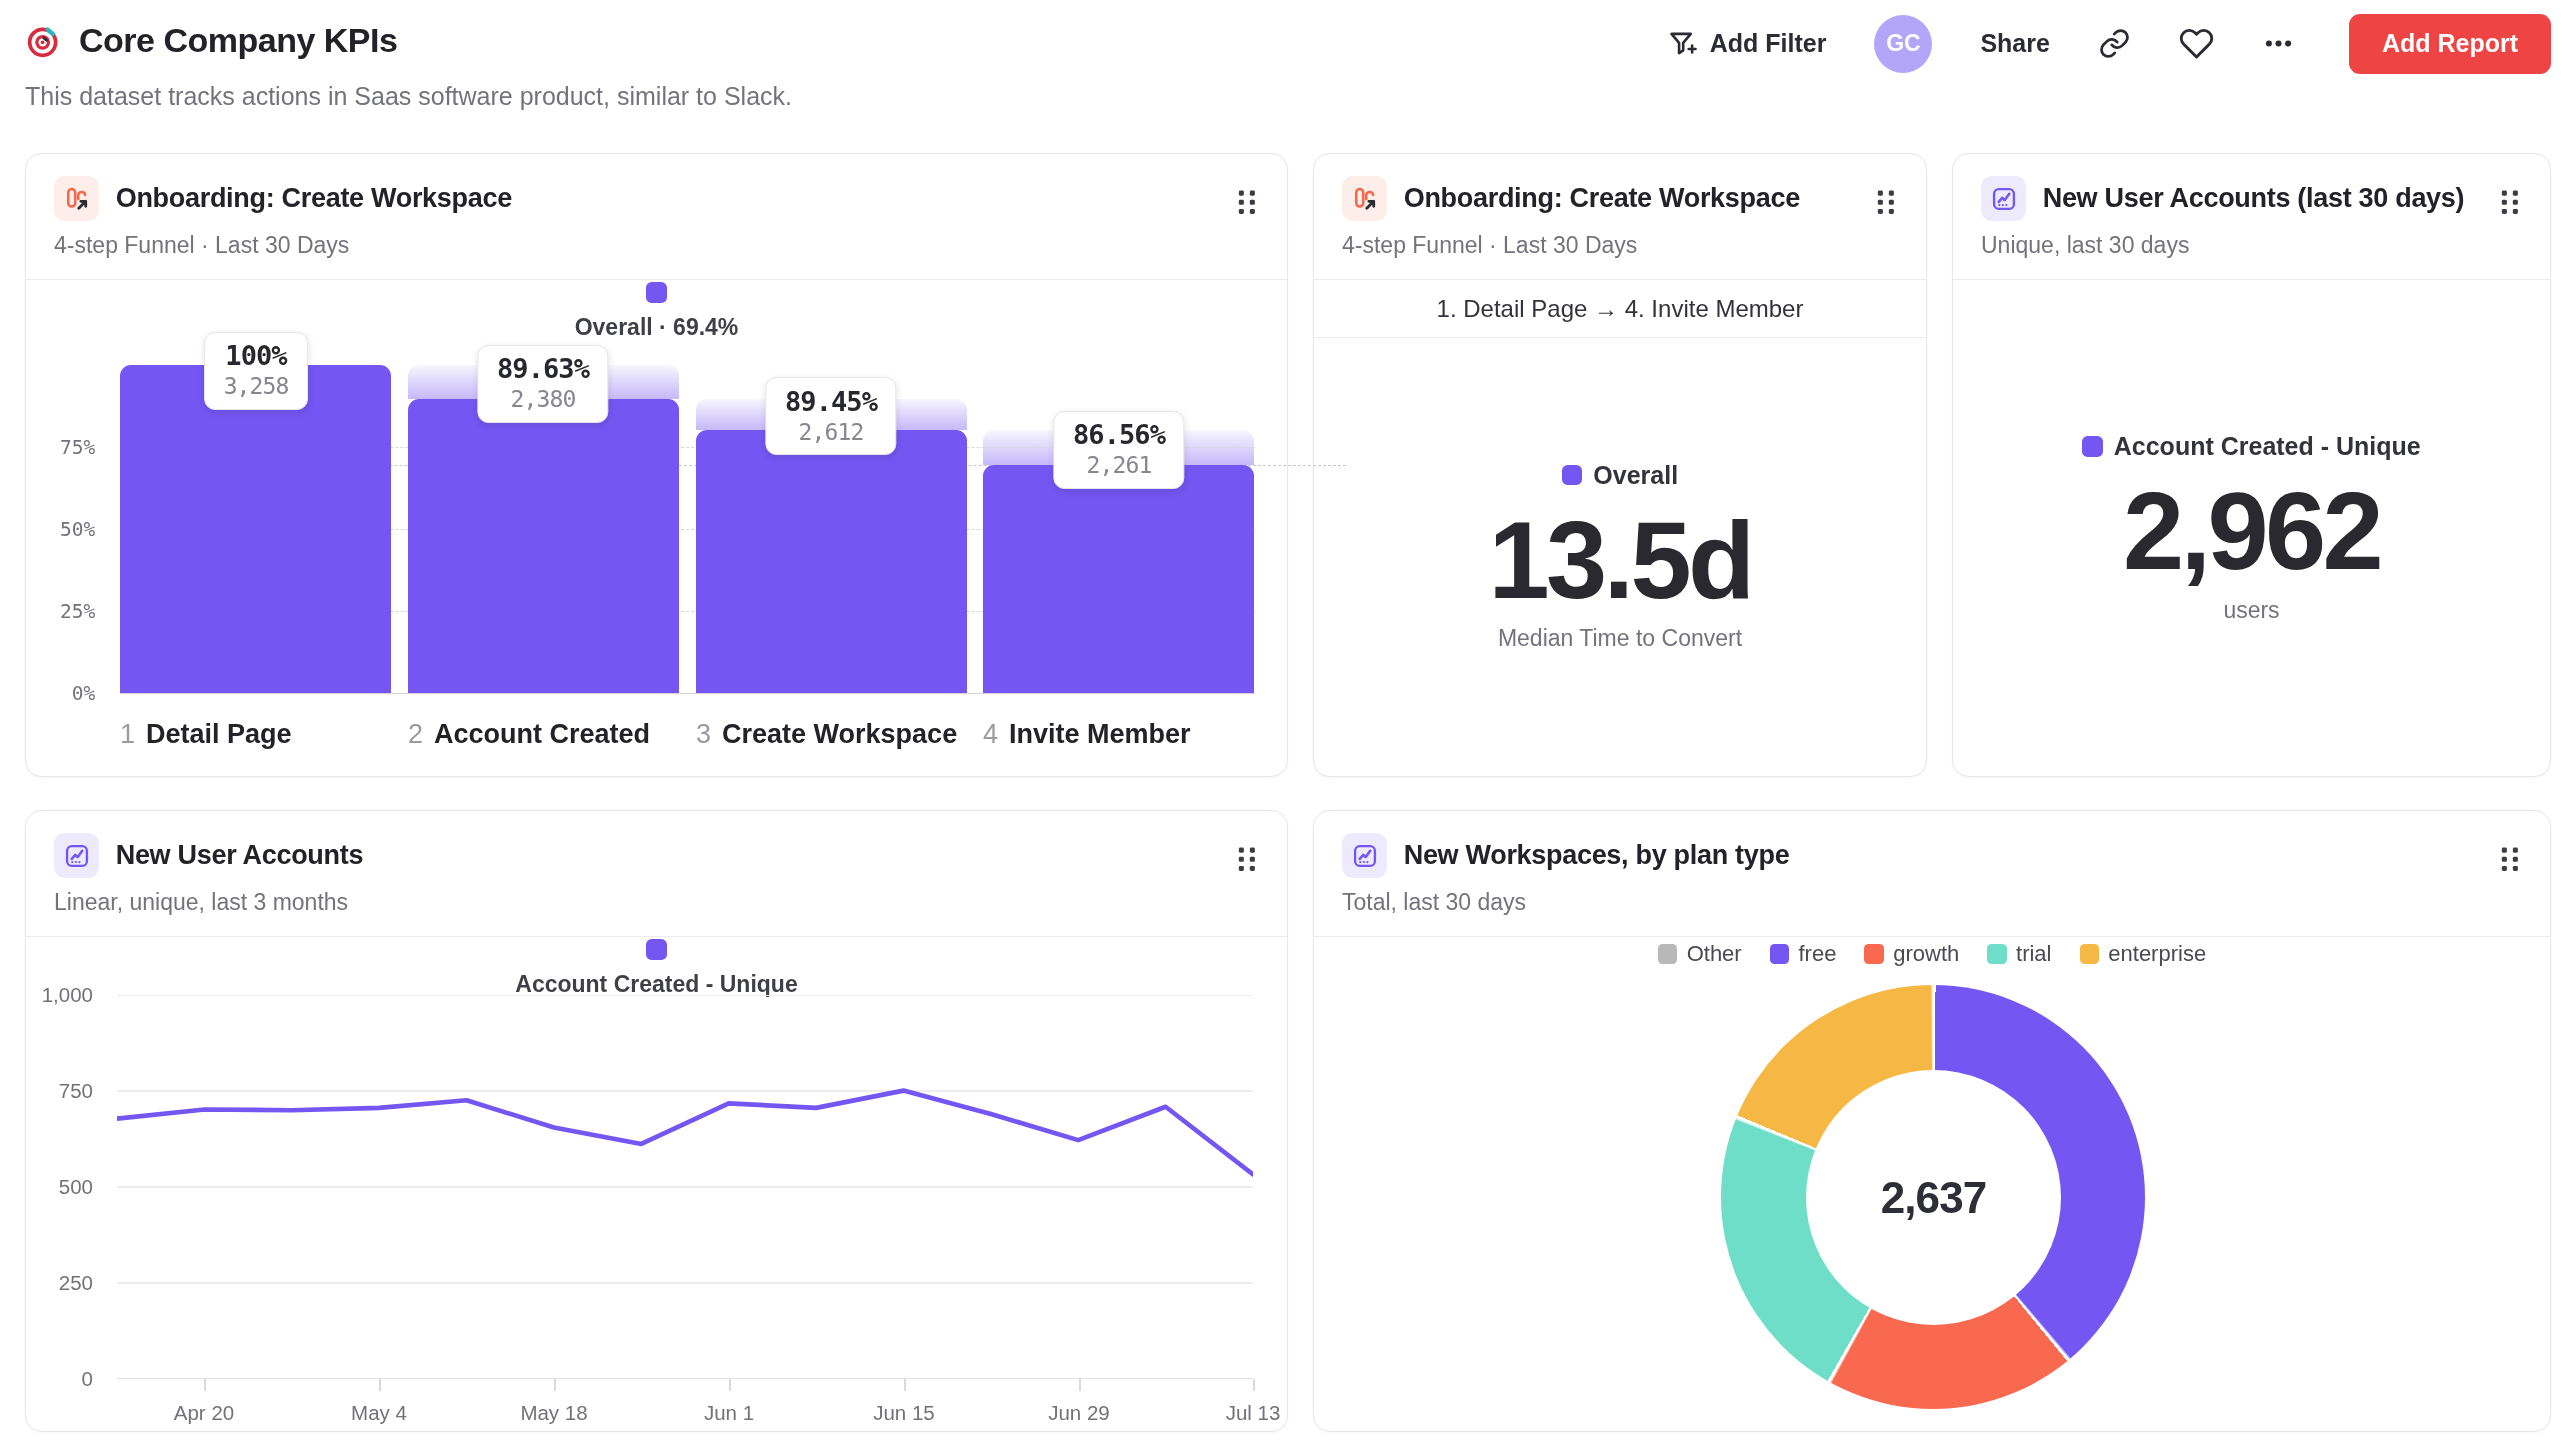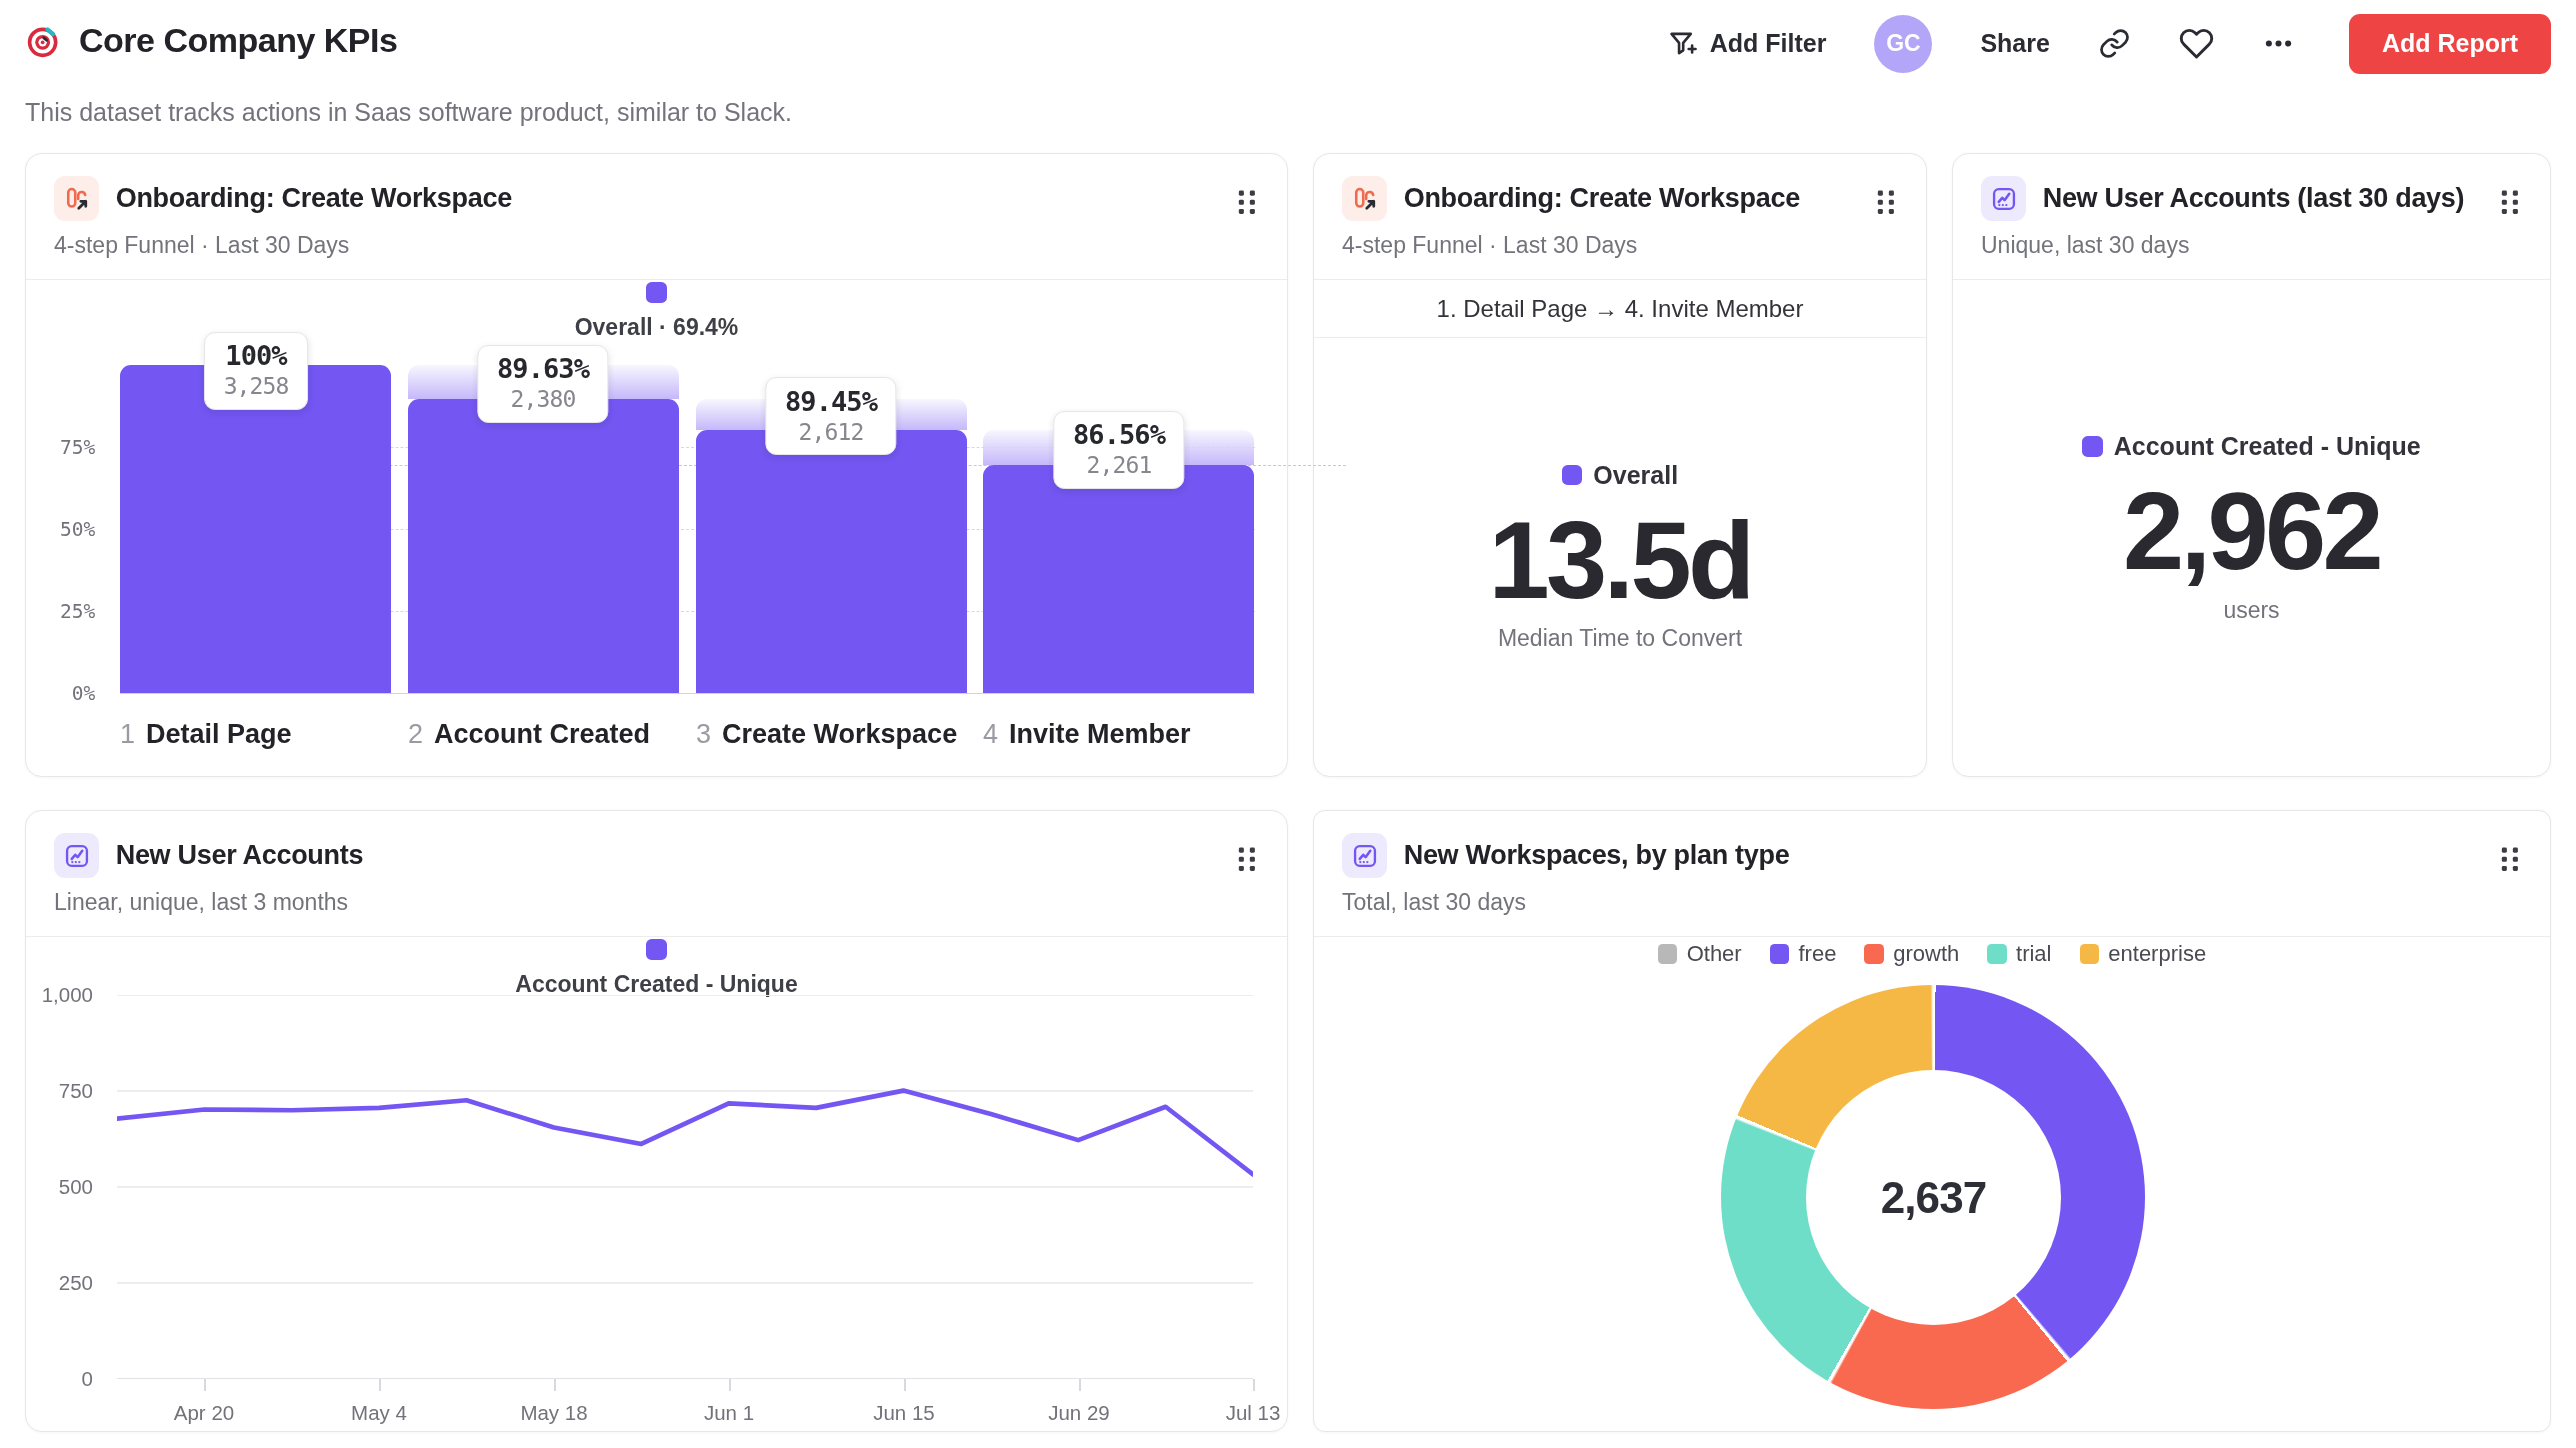--- a/index.html
+++ b/index.html
@@ -10,7 +10,7 @@
   
   .hdr-title-row { position:absolute; left:25px; top:20.5px; display:flex; align-items:center; gap:15px; }
   .hdr-title { font-size:34px; font-weight:700; letter-spacing:-0.5px; color:#222228; }
-  .hdr-sub { position:absolute; left:25px; top:98px; font-size:25px; color:#73737c; }
+  .hdr-sub { position:absolute; left:25px; top:82px; font-size:25px; color:#73737c; }
   .hdr-actions { position:absolute; top:13px; right:25px; height:61px; display:flex; align-items:center; }
   .act-item { display:flex; align-items:center; gap:11px; font-size:25px; font-weight:600; color:#2b2b33; cursor:pointer; }
   .avatar { width:58px; height:58px; border-radius:50%; background:#b3a6f8; color:#fff; font-size:23px; font-weight:700;

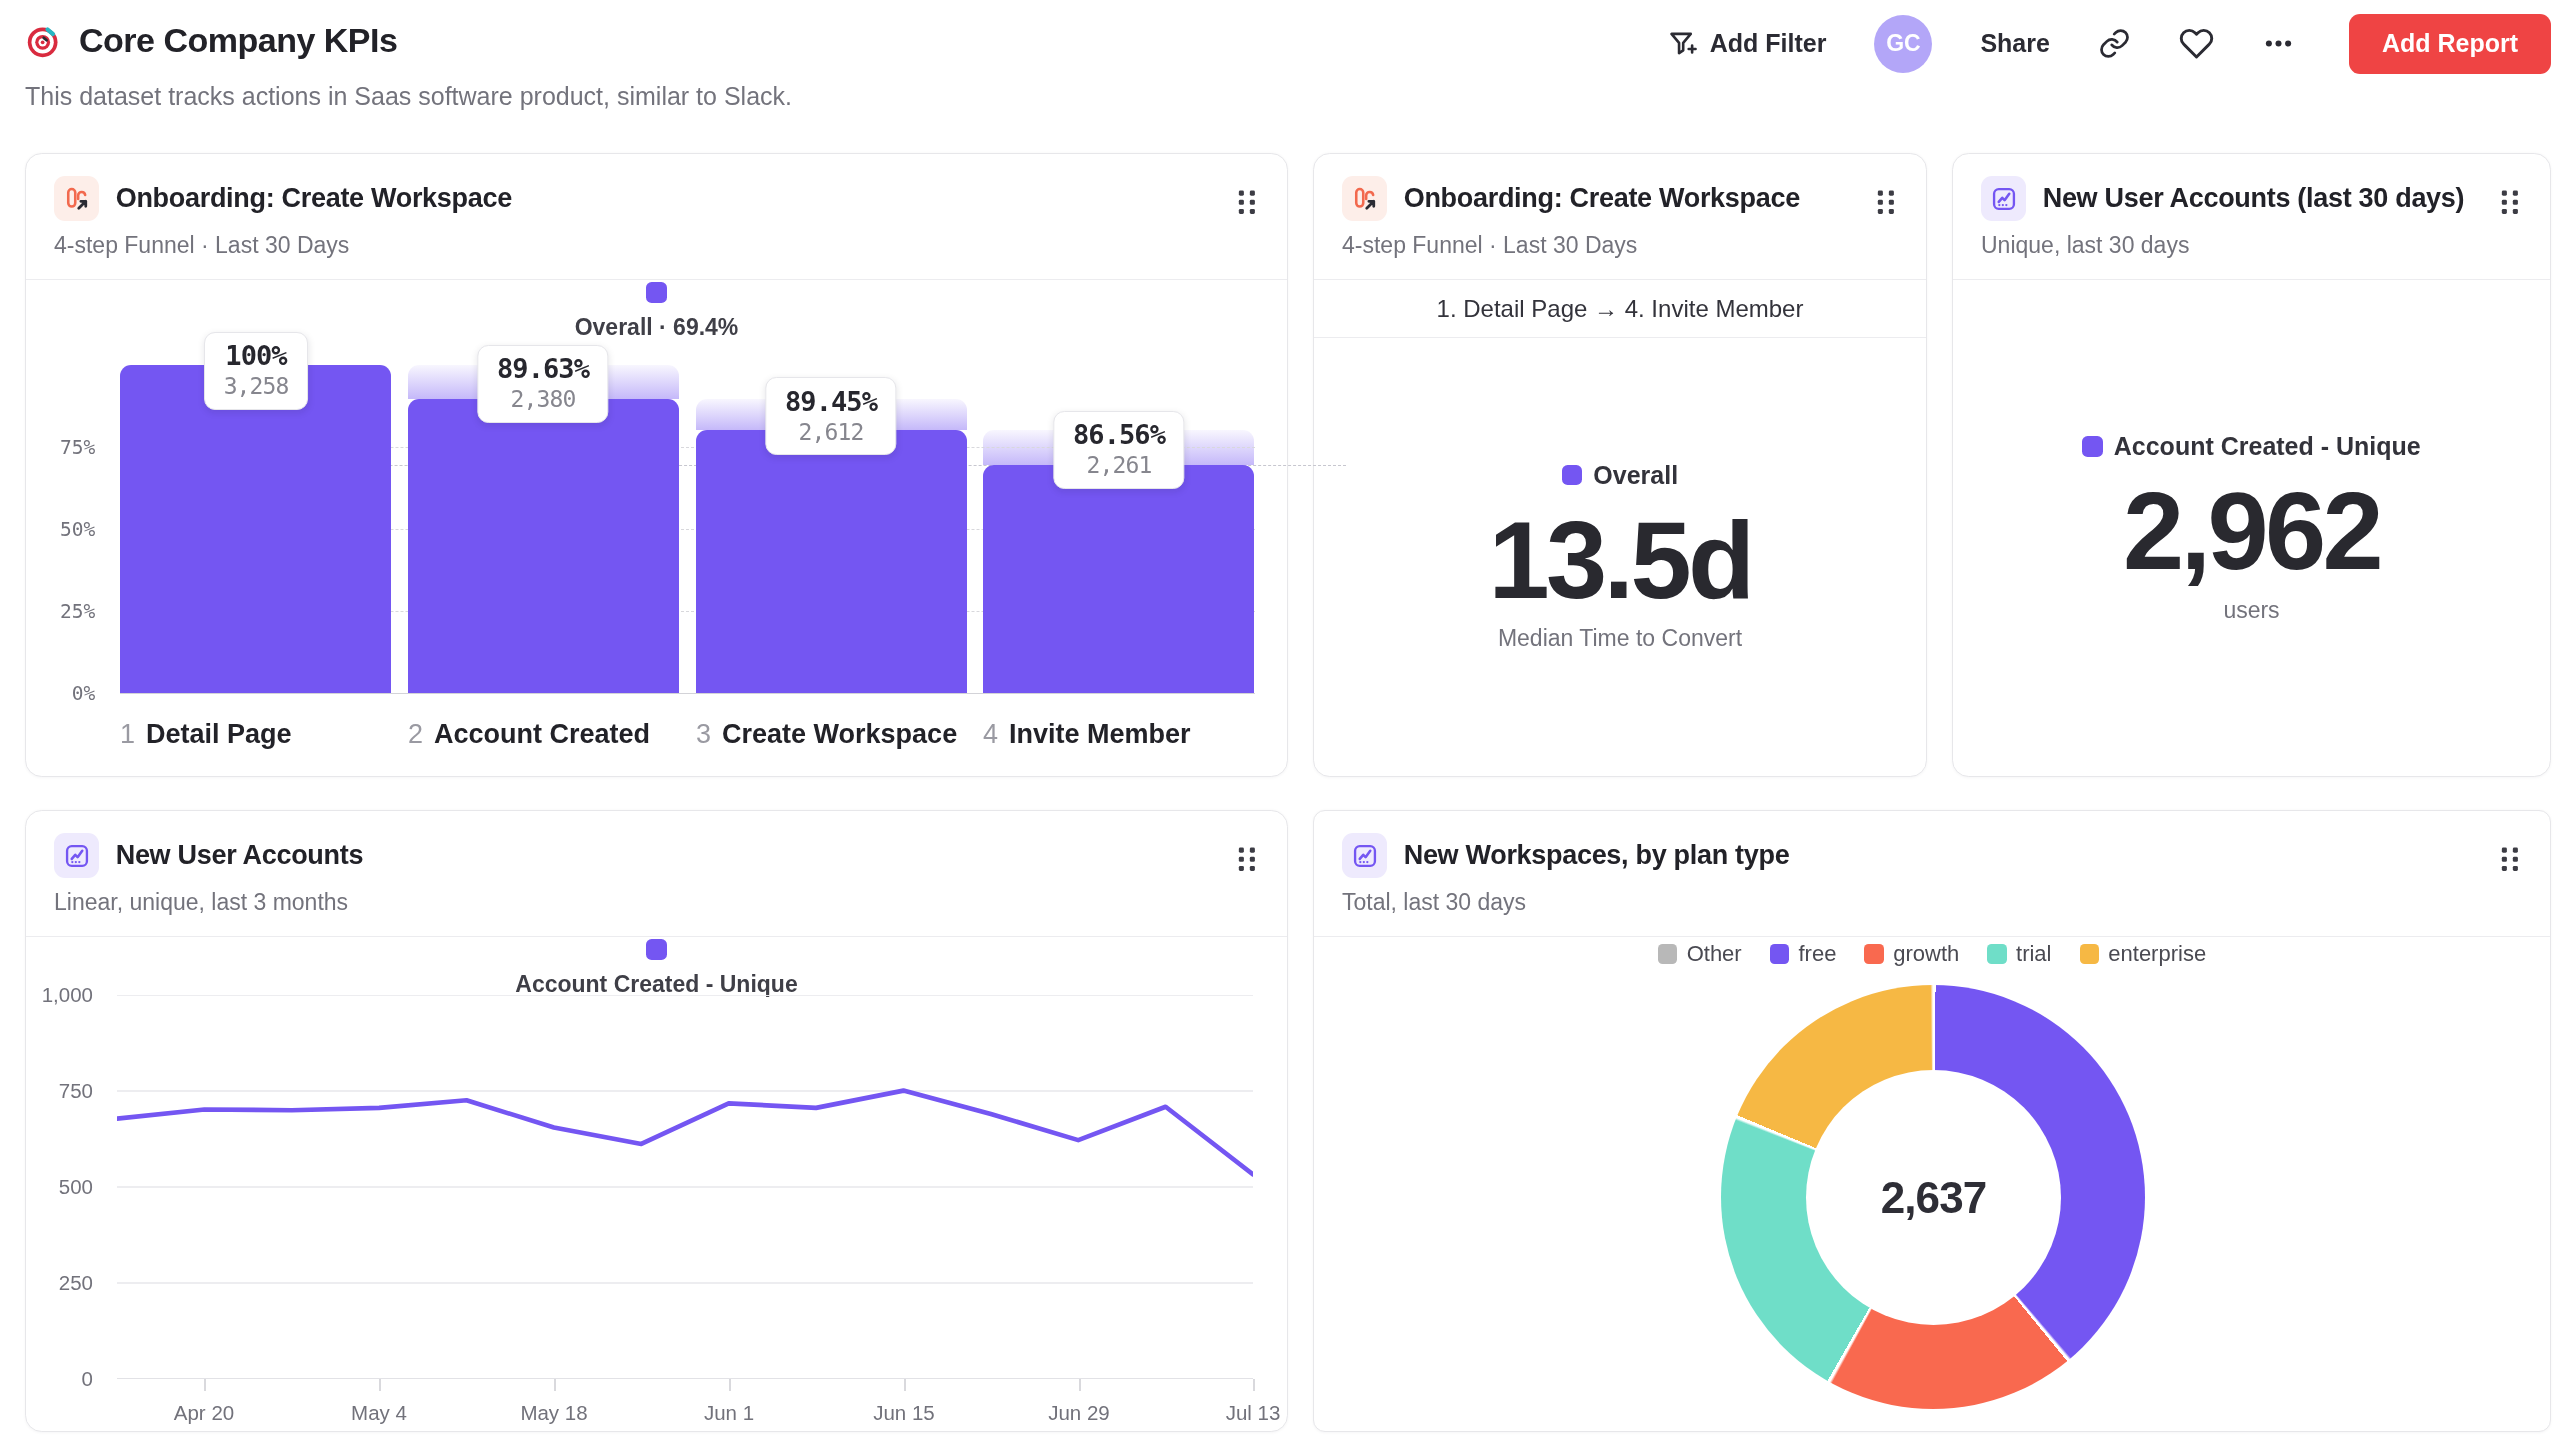--- a/index.html
+++ b/index.html
@@ -346,7 +346,7 @@
       </div>
   </div>
 
-  <div class="card" style="left:1313px; top:810px; width:1238px; height:622px;border-radius:12px;">
+  <div class="card" style="left:1313px; top:810px; width:1238px; height:622px;">
     <div class="card-head">
       <div class="card-title-row">
         <span class="card-icon icon-insights-bg">

